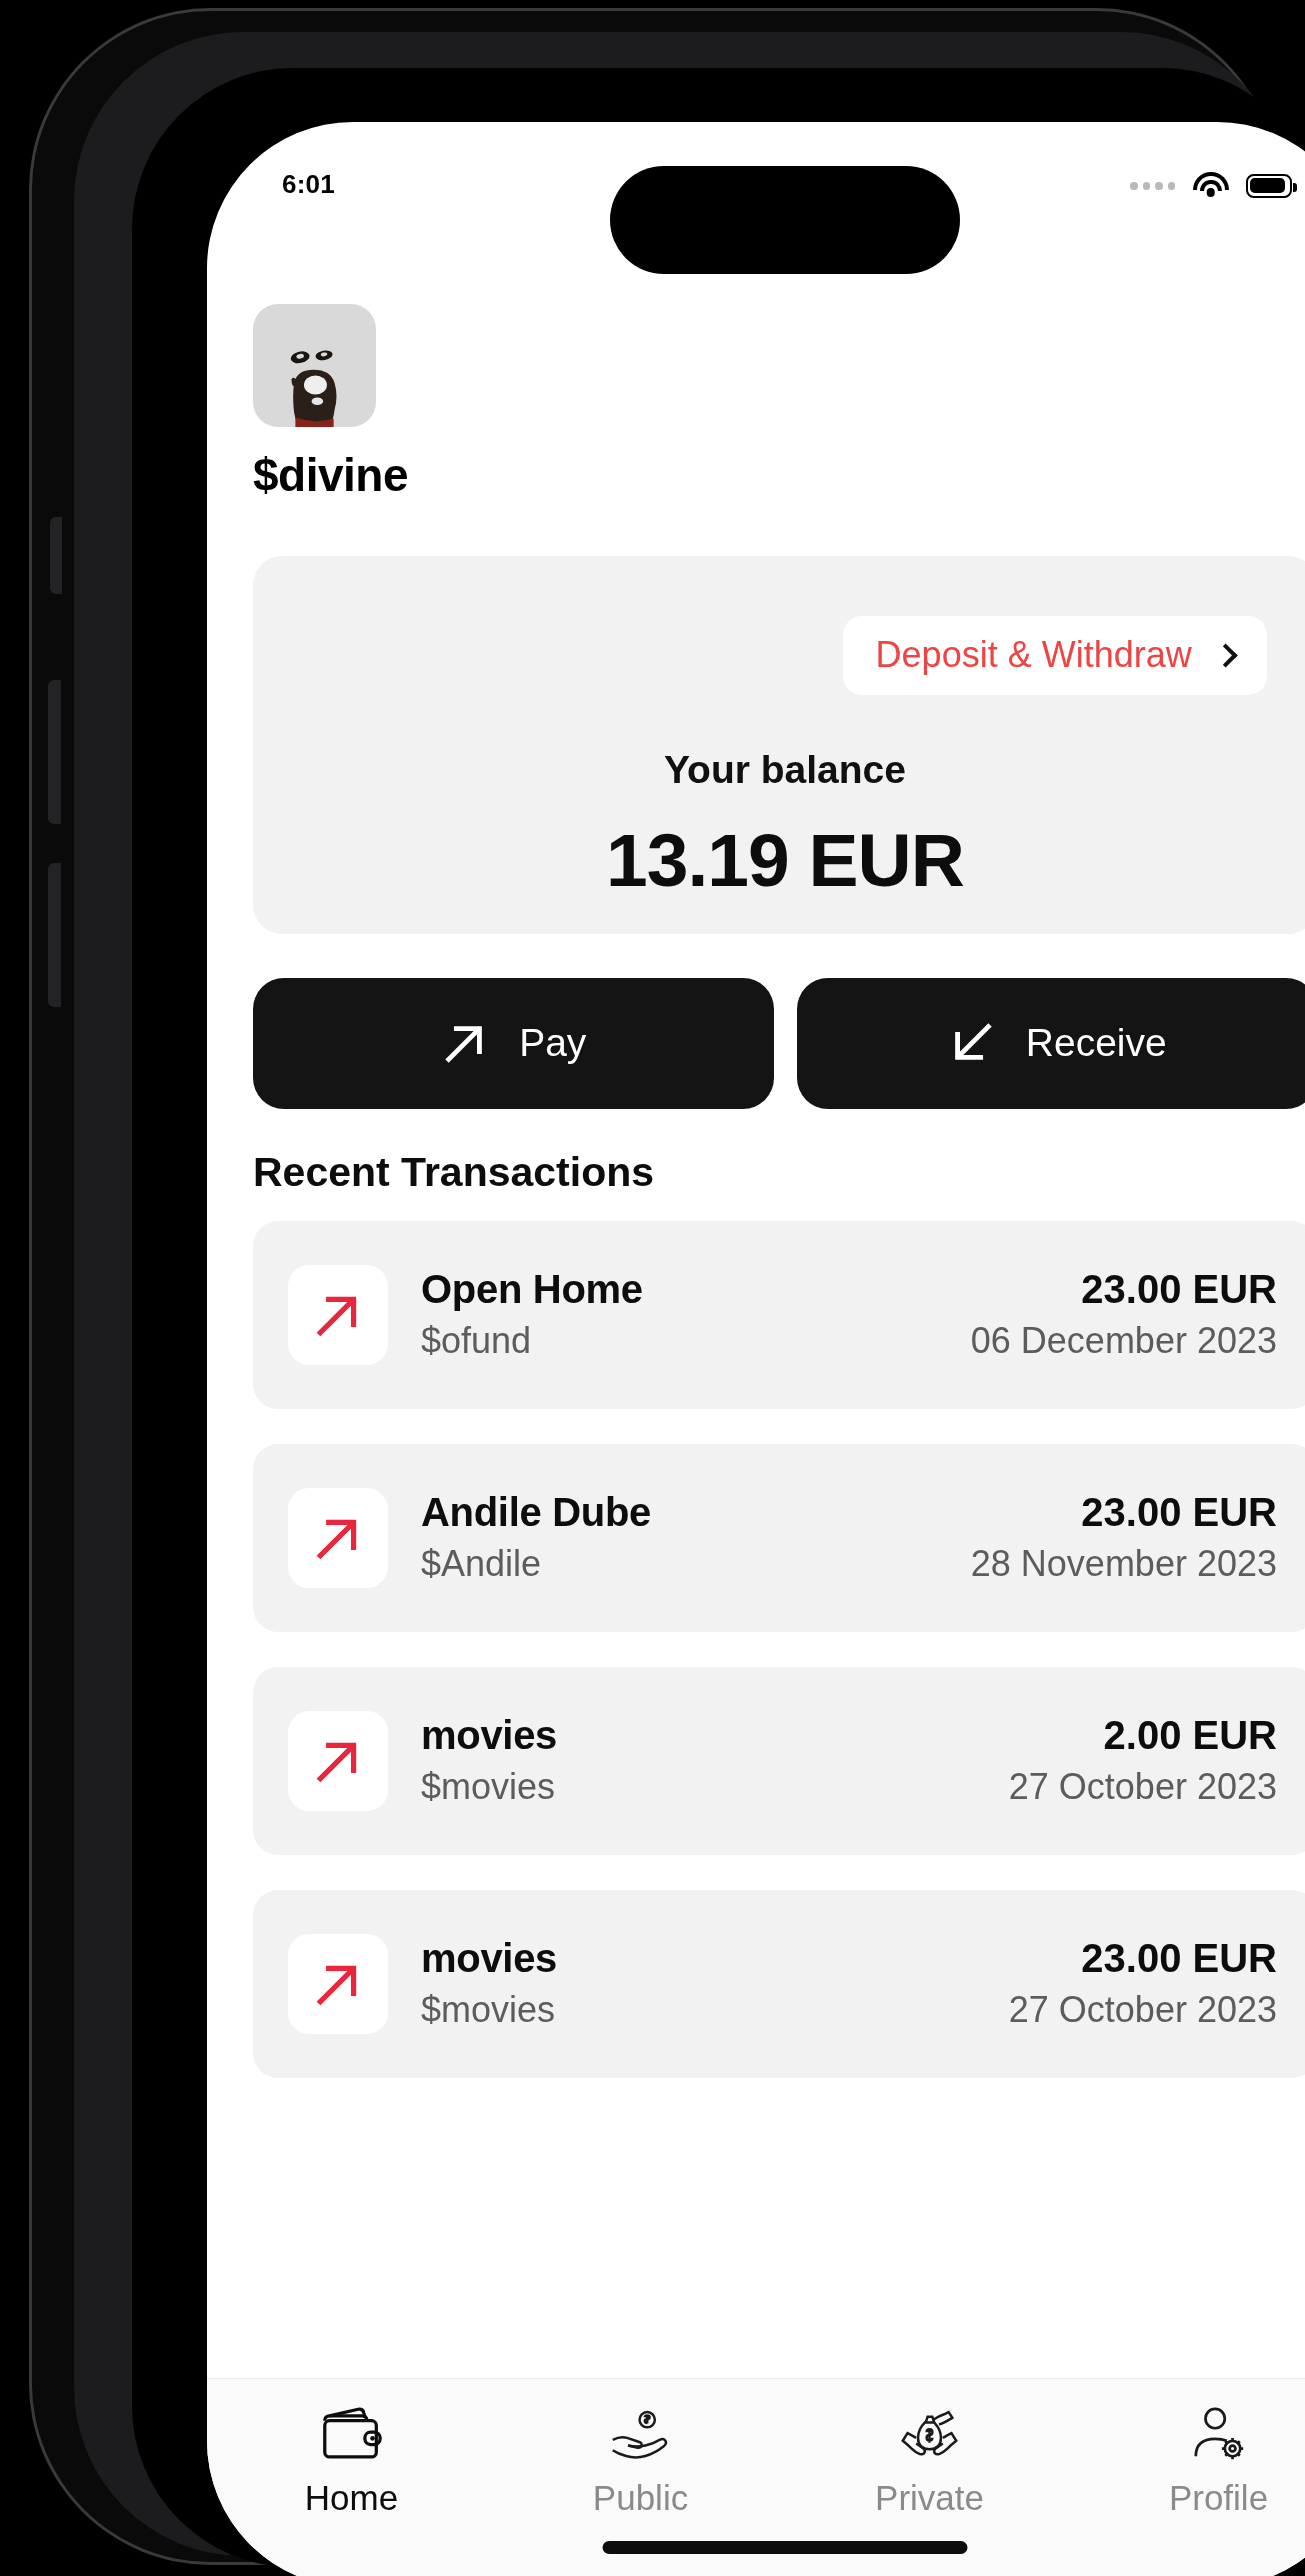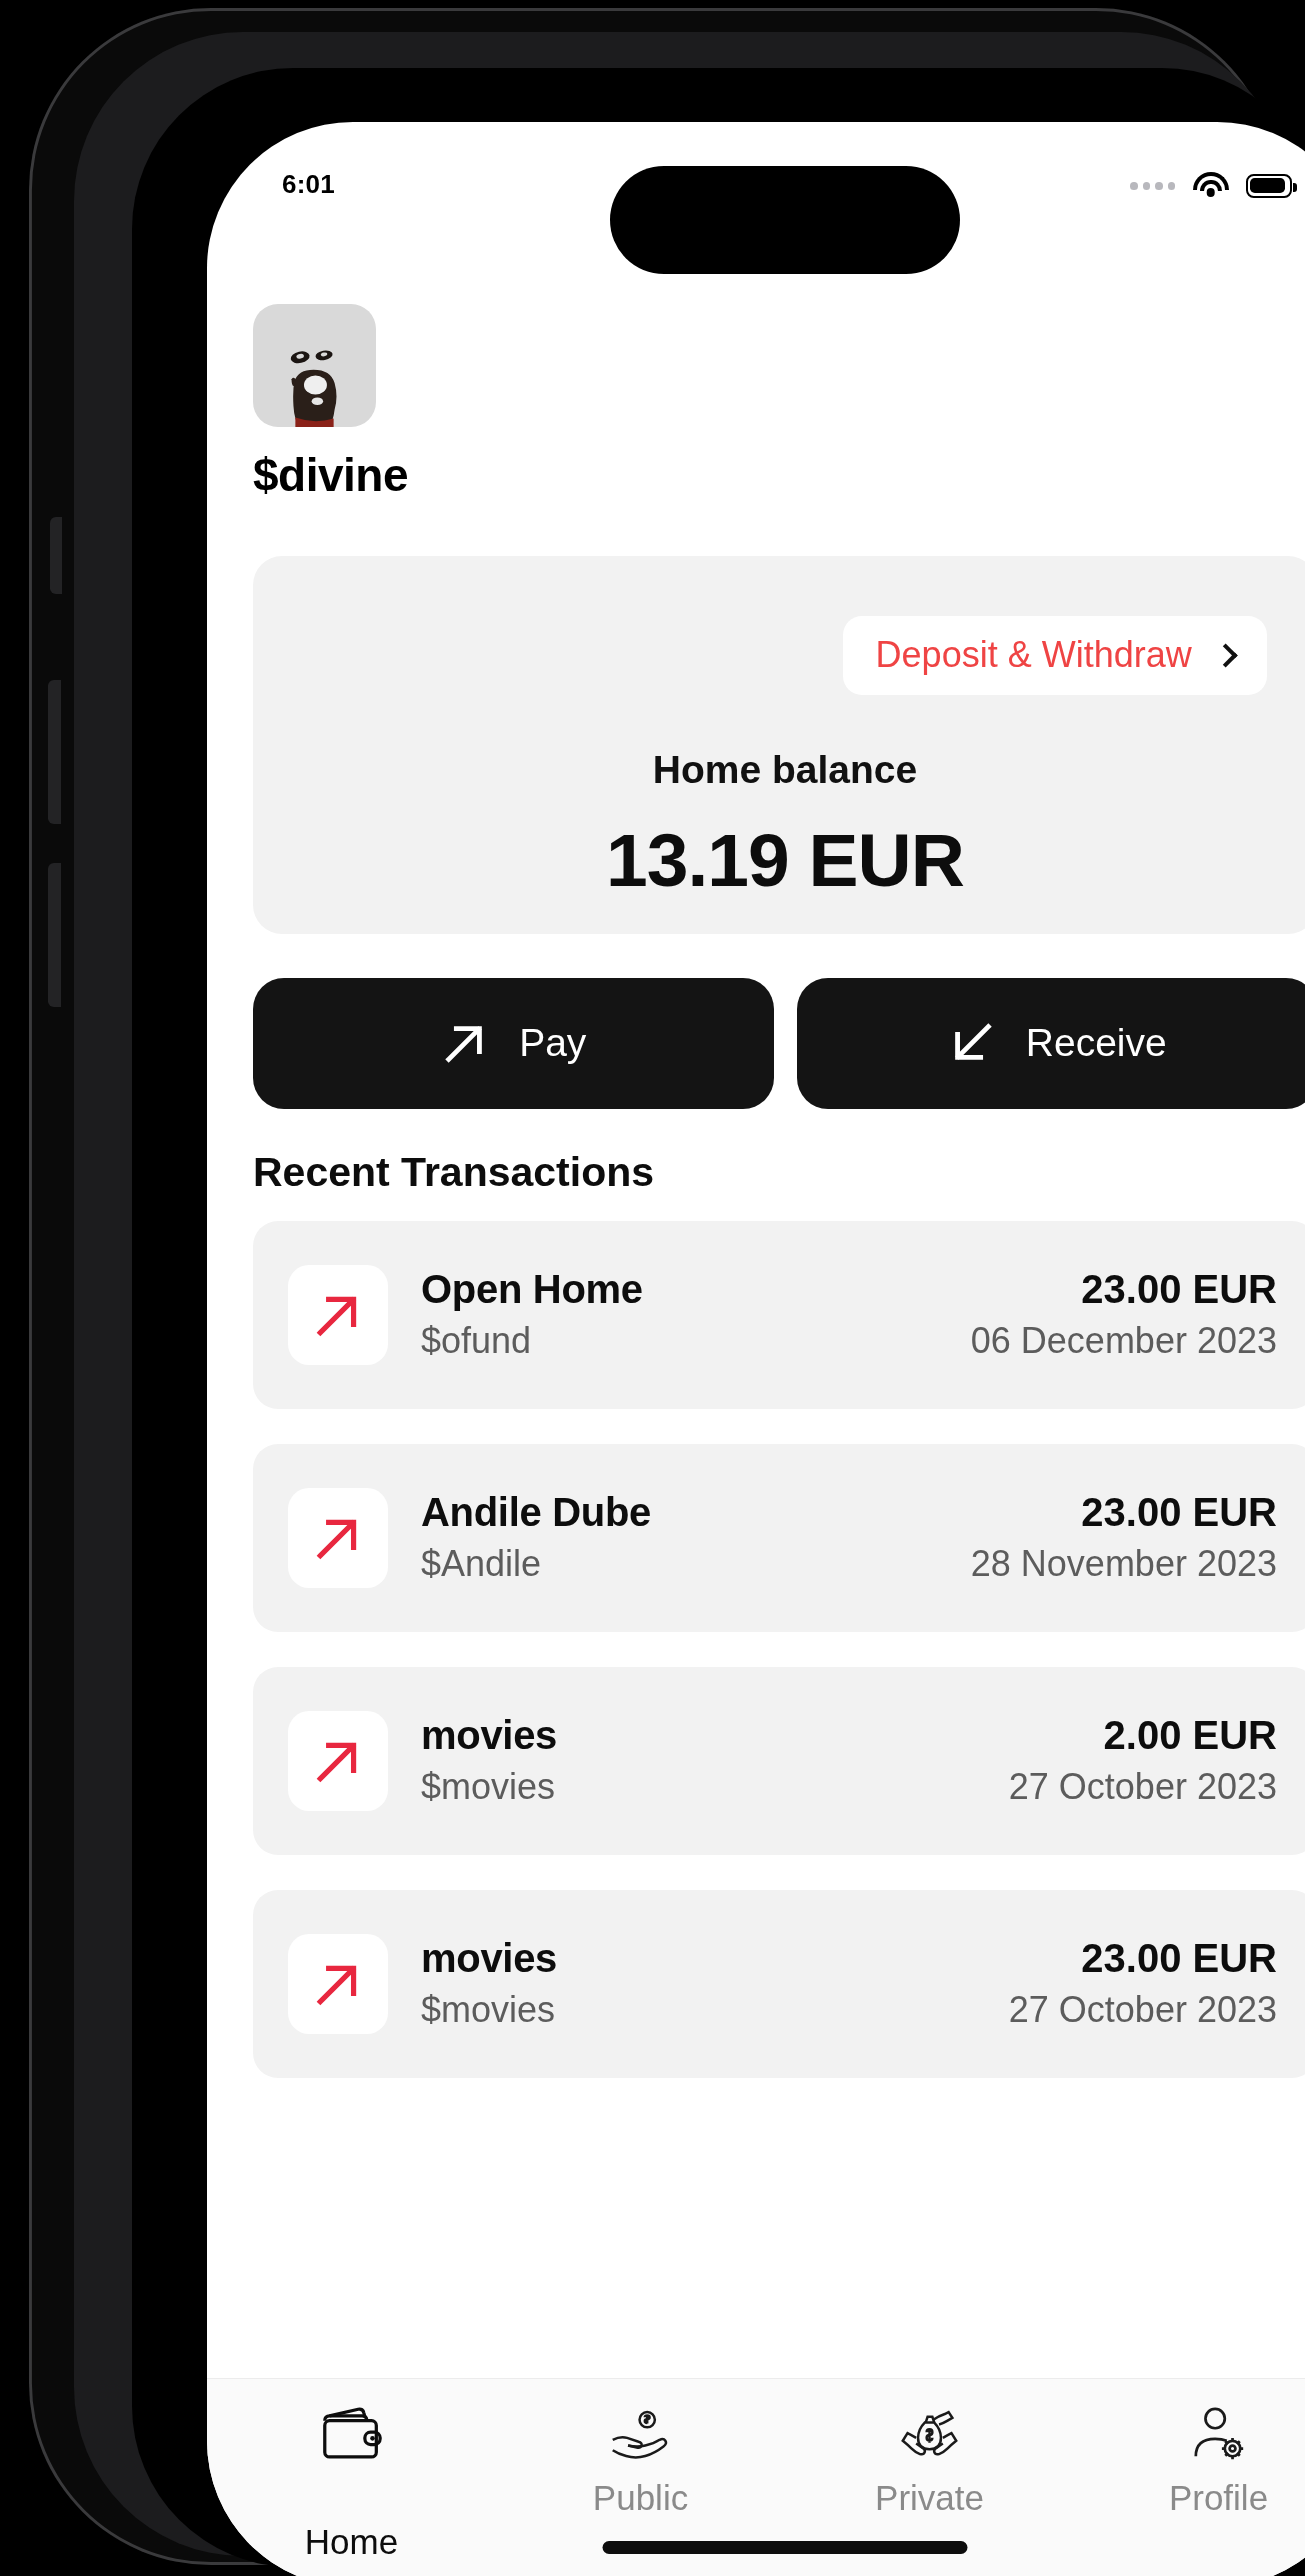--- a/index.html
+++ b/index.html
@@ -198,7 +198,7 @@
                 <span class="dw-label">Deposit &amp; Withdraw</span>
                 <span class="chev"></span>
               </div>
-              <div class="bal-title">Home balance</div>
+              <div class="bal-title">Your balance</div>
               <div class="bal-amount">13.19 EUR</div>
             </div>
 

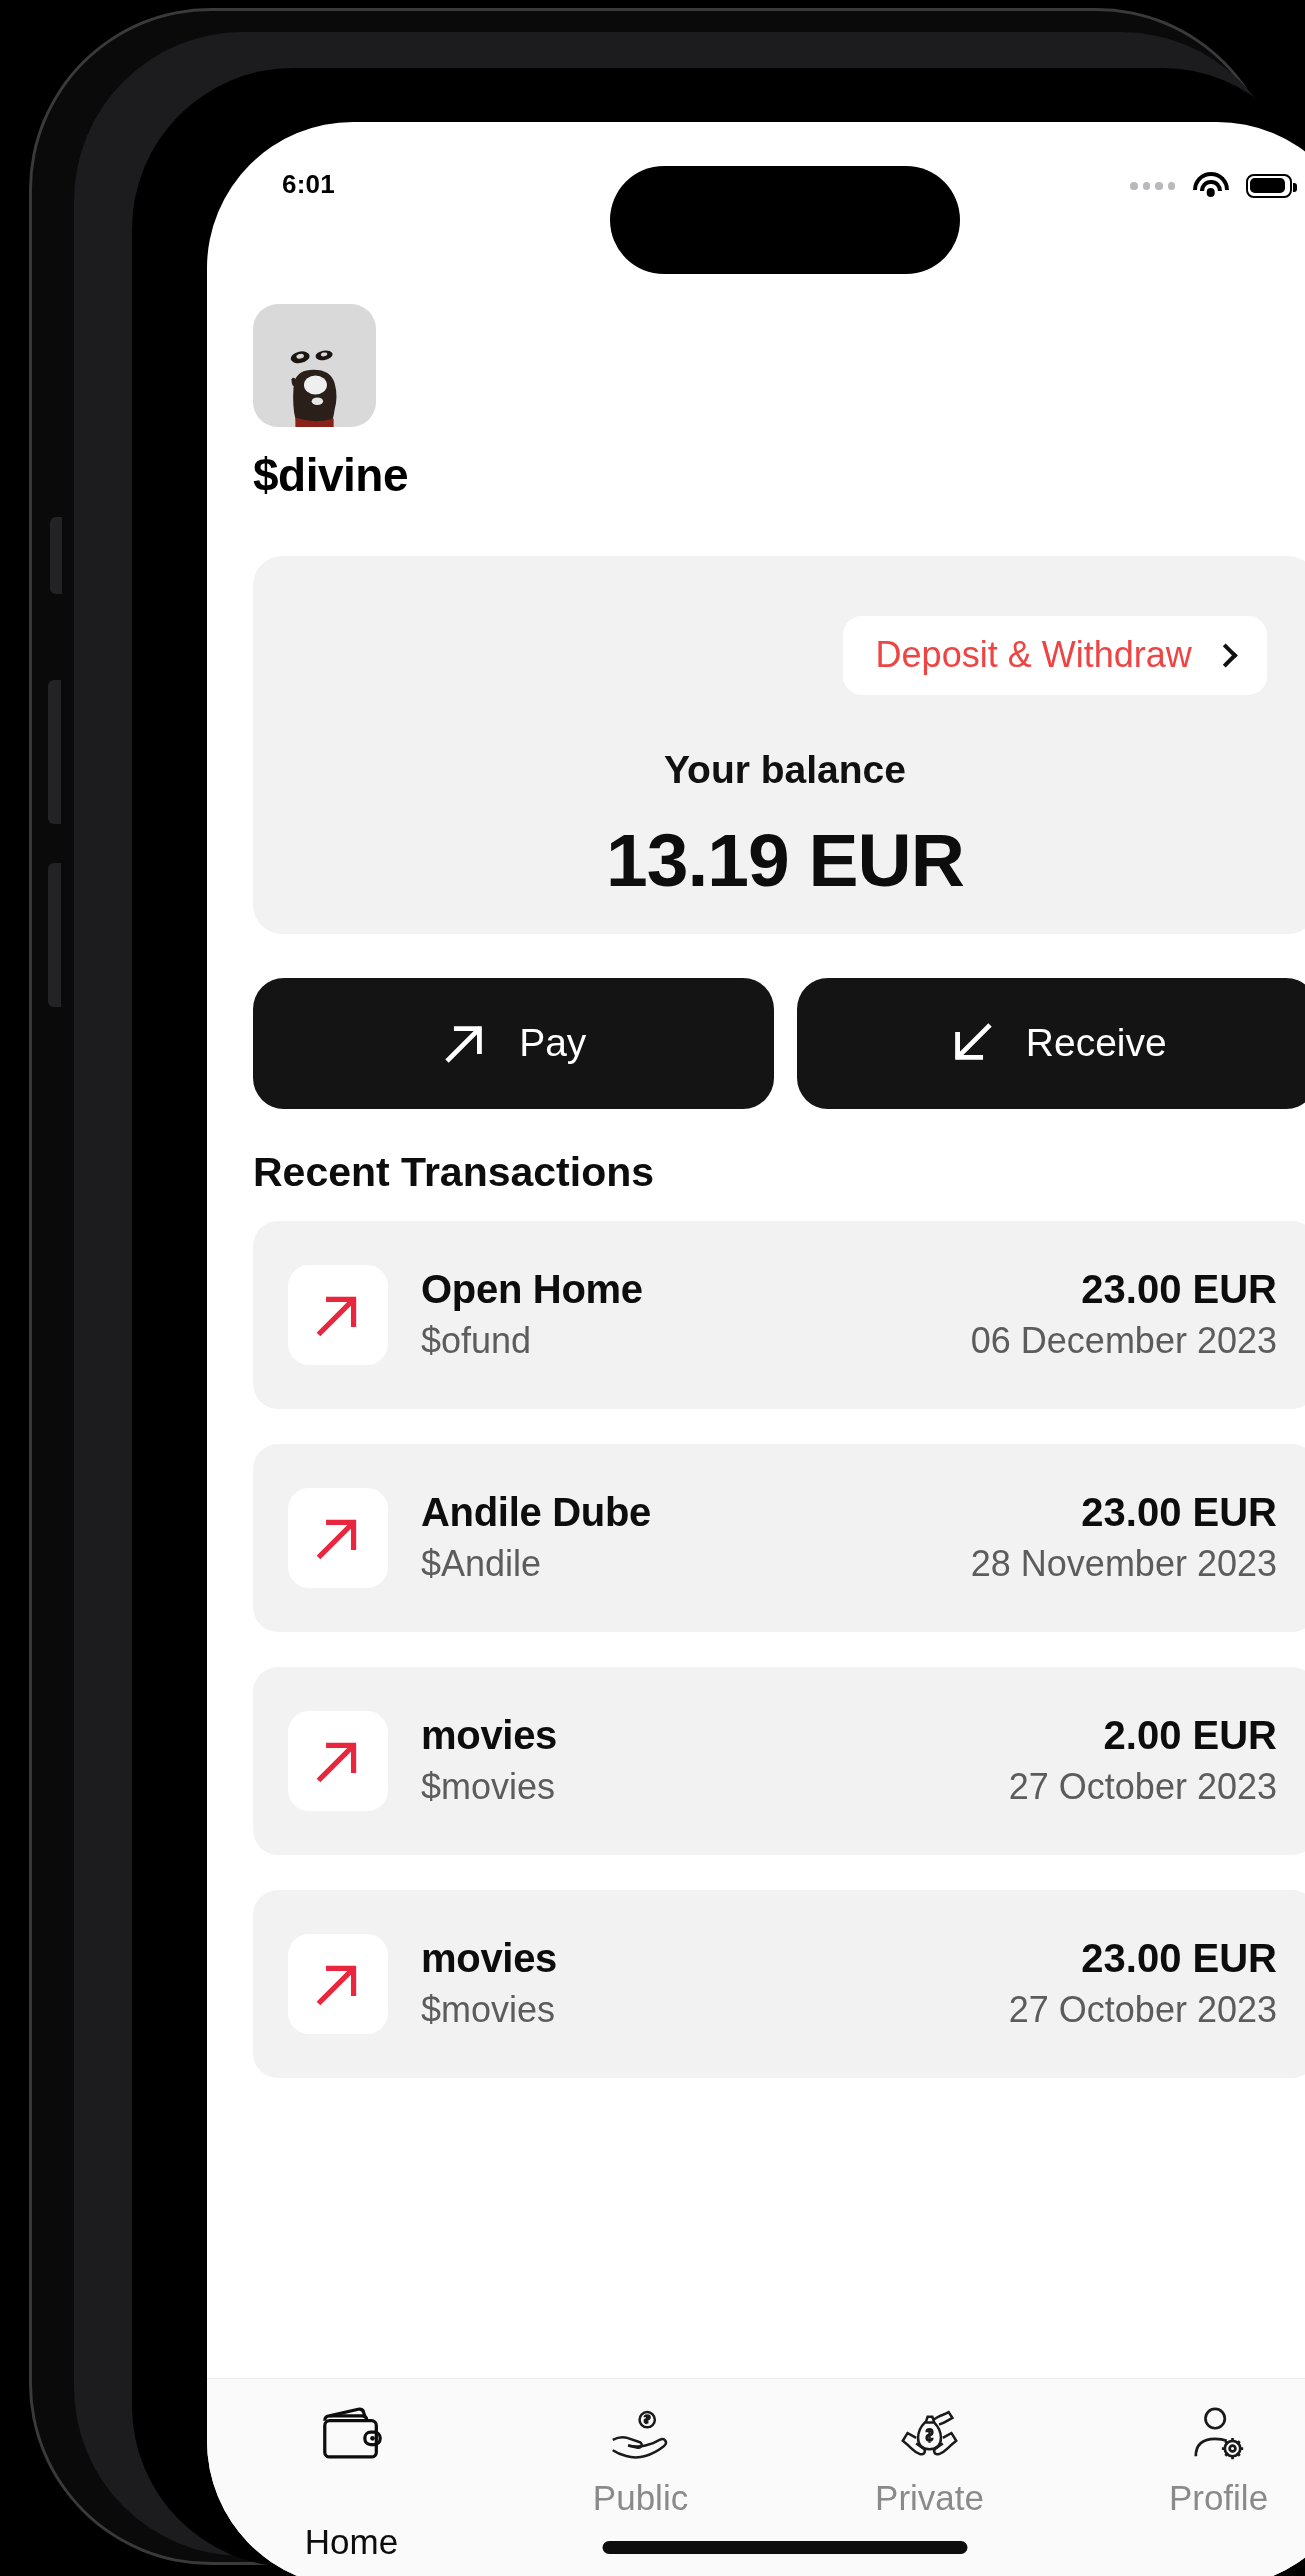--- a/index.html
+++ b/index.html
@@ -132,7 +132,7 @@
   .tab { flex:1; display:flex; flex-direction:column; align-items:center; gap:11.5px; }
   .tab-ico { width:69px; height:63px; display:flex; align-items:center; justify-content:center; }
   .tab-label { font-size:35px; }
-  .tab.active .tab-label { color:#0d0d0d;margin-top:44px; }
+  .tab.active .tab-label { color:#0d0d0d; }
   .tab:not(.active) .tab-label { color:#8a8a8a; }
 
   .home-indicator {

